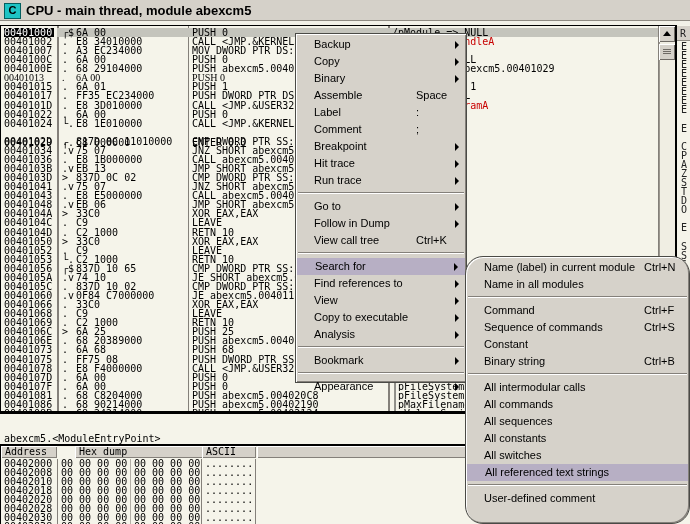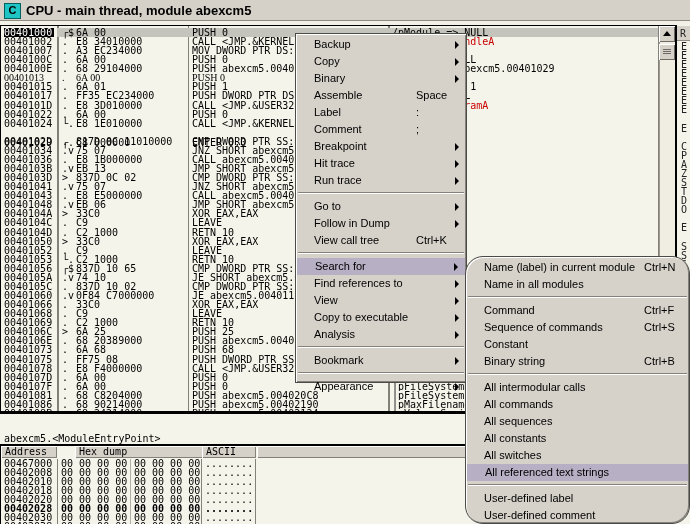--- a/index.html
+++ b/index.html
@@ -183,7 +183,7 @@
   <div class="ln" style="left:201px;top:459px;width:1px;height:65px;"></div>
   <div class="ln" style="left:255px;top:459px;width:1px;height:65px;"></div>
   <div id="dumprows" style="position:absolute;left:0;top:0;">
-      <div class="dumprow mono" style="top: 459px;"><span style="left: 4px;">00467000</span><span style="left: 61px;">00 00 00 00</span><span style="left: 134px;">00 00 00 00</span><span style="left: 205px;">........</span></div>
+      <div class="dumprow mono" style="top: 459px;"><span style="left: 4px;">00402000</span><span style="left: 61px;">00 00 00 00</span><span style="left: 134px;">00 00 00 00</span><span style="left: 205px;">........</span></div>
       <div class="dumprow mono" style="top: 468px;"><span style="left: 4px;">00402008</span><span style="left: 61px;">00 00 00 00</span><span style="left: 134px;">00 00 00 00</span><span style="left: 205px;">........</span></div>
       <div class="dumprow mono" style="top: 477px;"><span style="left: 4px;">00402010</span><span style="left: 61px;">00 00 00 00</span><span style="left: 134px;">00 00 00 00</span><span style="left: 205px;">........</span></div>
       <div class="dumprow mono" style="top: 486px;"><span style="left: 4px;">00402018</span><span style="left: 61px;">00 00 00 00</span><span style="left: 134px;">00 00 00 00</span><span style="left: 205px;">........</span></div>

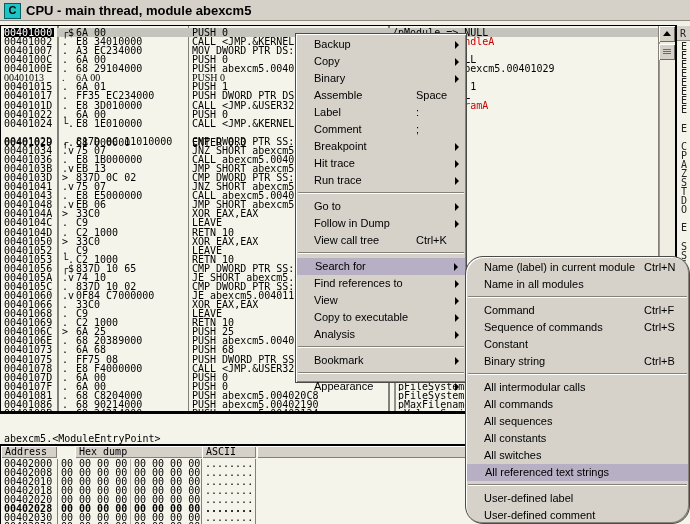--- a/index.html
+++ b/index.html
@@ -321,9 +321,6 @@
       </div>
       <div class="msep"></div>
       <div class="mitem">
-        <span class="lbl">User-defined label</span>
-      </div>
-      <div class="mitem">
         <span class="lbl">User-defined comment</span>
       </div>
     </div>

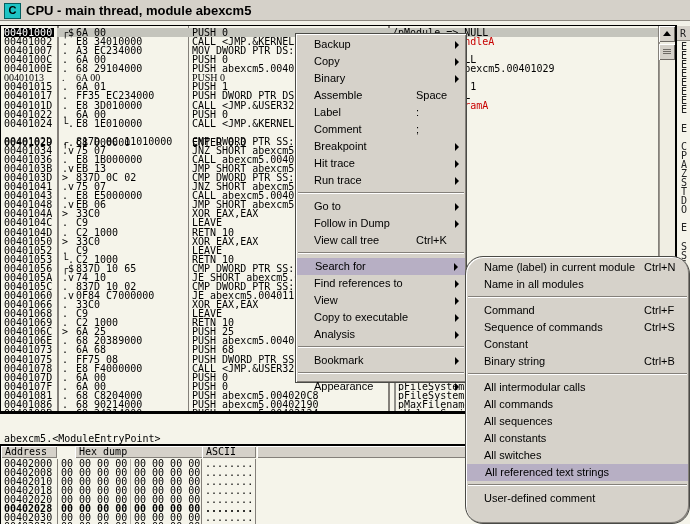--- a/index.html
+++ b/index.html
@@ -188,7 +188,7 @@
       <div class="dumprow mono" style="top: 477px;"><span style="left: 4px;">00402010</span><span style="left: 61px;">00 00 00 00</span><span style="left: 134px;">00 00 00 00</span><span style="left: 205px;">........</span></div>
       <div class="dumprow mono" style="top: 486px;"><span style="left: 4px;">00402018</span><span style="left: 61px;">00 00 00 00</span><span style="left: 134px;">00 00 00 00</span><span style="left: 205px;">........</span></div>
       <div class="dumprow mono" style="top: 495px;"><span style="left: 4px;">00402020</span><span style="left: 61px;">00 00 00 00</span><span style="left: 134px;">00 00 00 00</span><span style="left: 205px;">........</span></div>
-      <div class="dumprow mono" style="top: 504px; font-weight: bold;"><span style="left: 4px;">00402028</span><span style="left: 61px;">00 00 00 00</span><span style="left: 134px;">00 00 00 00</span><span style="left: 205px;">........</span></div>
+      <div class="dumprow mono" style="top: 504px;"><span style="left: 4px;">00402028</span><span style="left: 61px;">00 00 00 00</span><span style="left: 134px;">00 00 00 00</span><span style="left: 205px;">........</span></div>
       <div class="dumprow mono" style="top: 513px;"><span style="left: 4px;">00402030</span><span style="left: 61px;">00 00 00 00</span><span style="left: 134px;">00 00 00 00</span><span style="left: 205px;">........</span></div>
       <div class="dumprow mono" style="top: 522px;"><span style="left: 4px;">00402038</span><span style="left: 61px;">00 00 00 00</span><span style="left: 134px;">00 00 00 00</span><span style="left: 205px;">........</span></div>
     </div>

